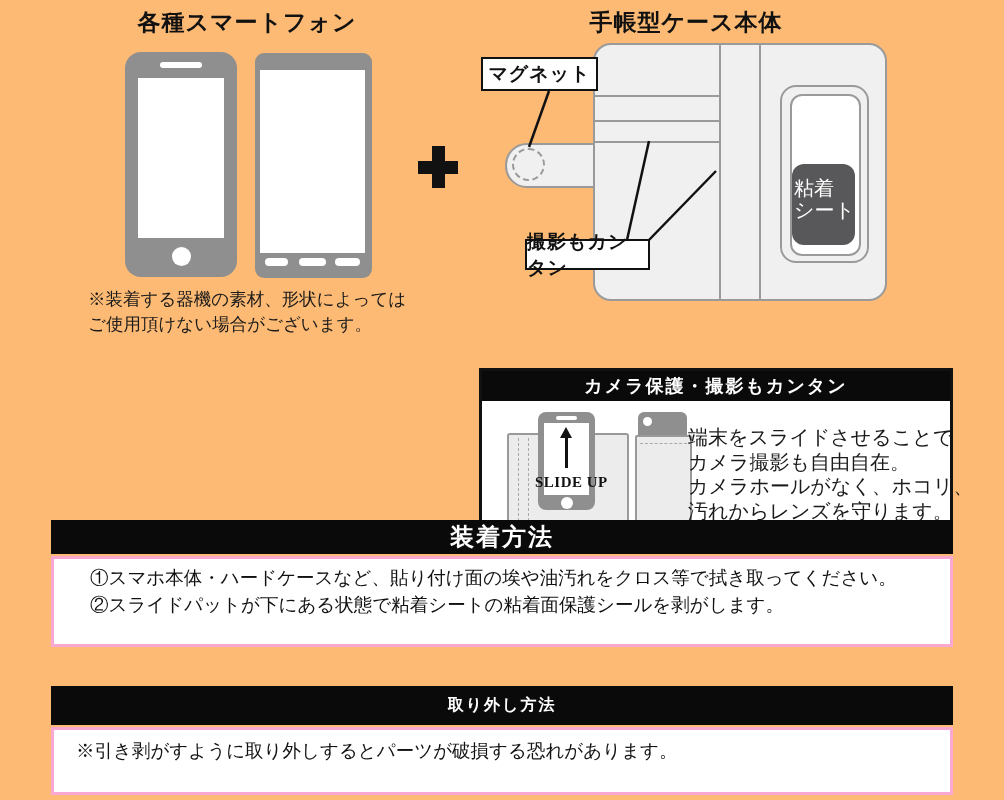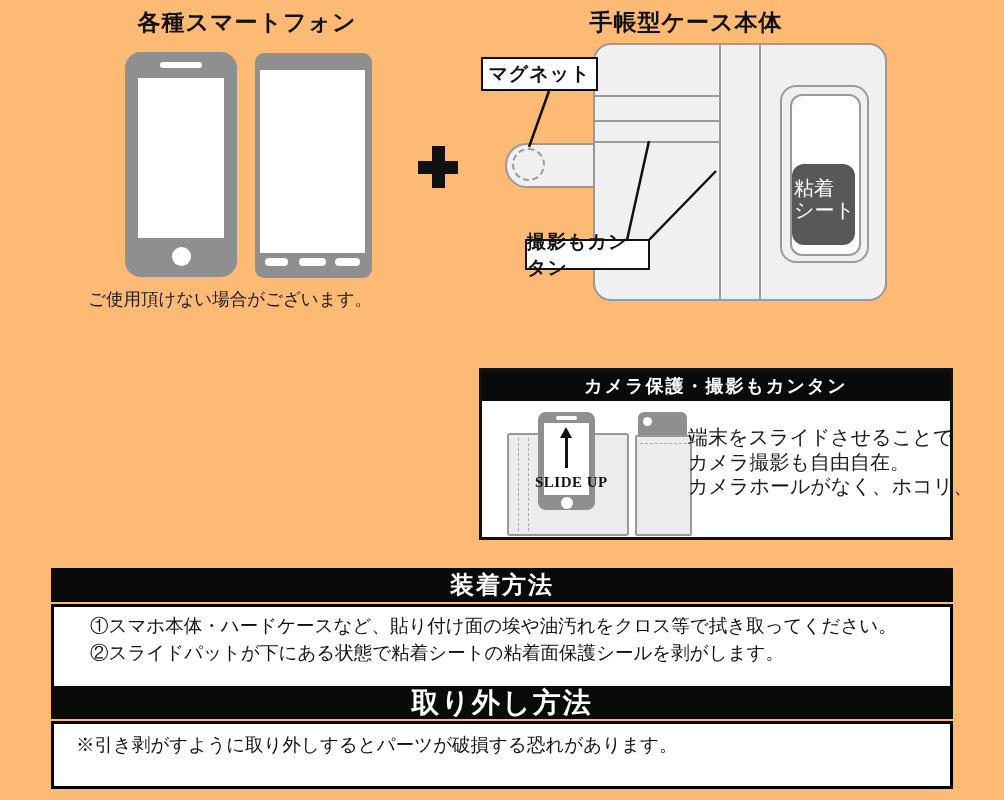--- a/index.html
+++ b/index.html
@@ -90,6 +90,7 @@
   </div>
 
   <div class="note">
+    <div>※装着する器機の素材、形状によっては</div>
     <div>ご使用頂けない場合がございます。</div>
   </div>
 

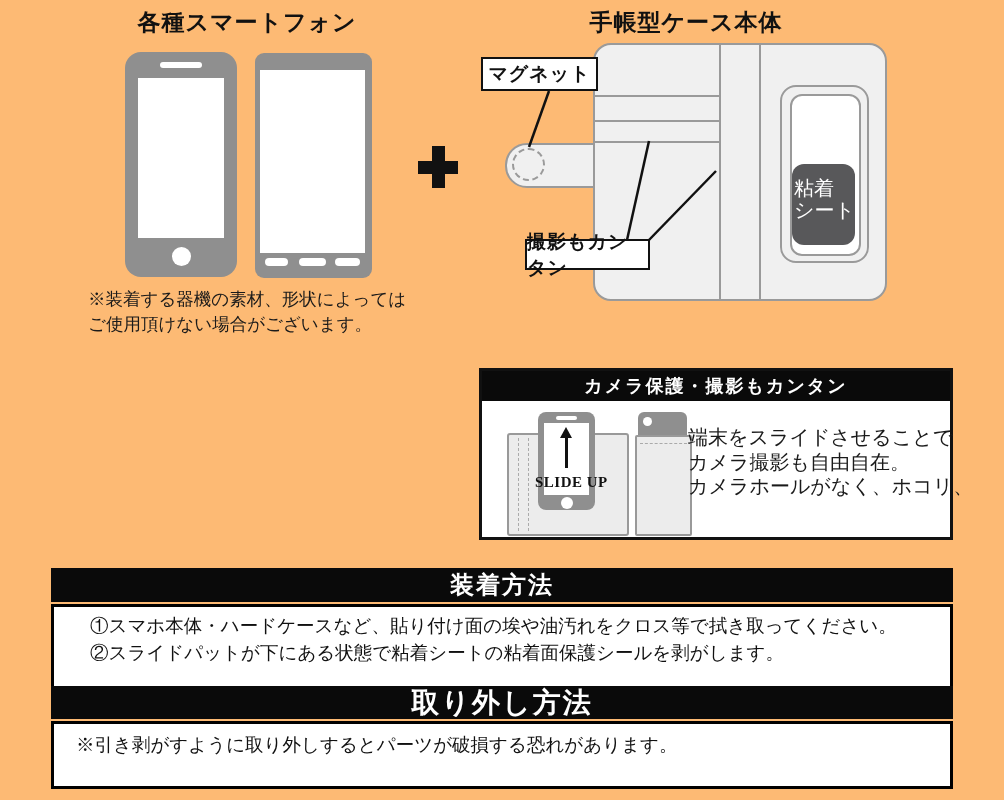--- a/index.html
+++ b/index.html
@@ -155,6 +155,7 @@
       <div>端末をスライドさせることで</div>
       <div>カメラ撮影も自由自在。</div>
       <div>カメラホールがなく、ホコリ、</div>
+      <div>汚れからレンズを守ります。</div>
     </div>
   </div>
 

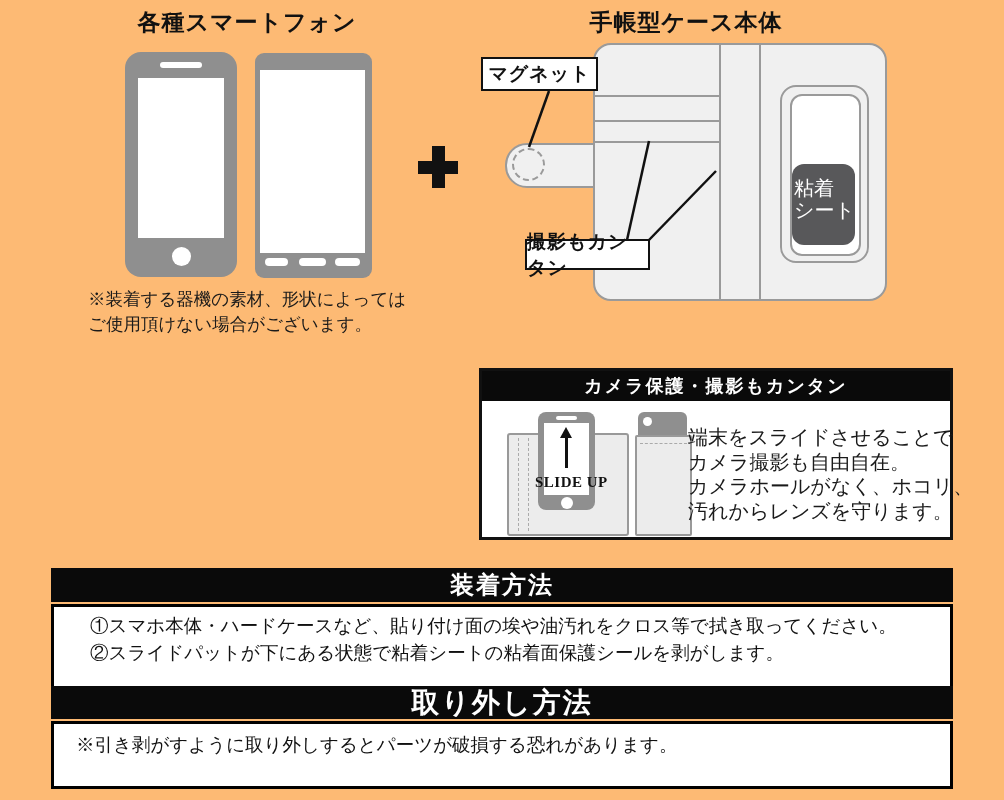--- a/index.html
+++ b/index.html
@@ -159,7 +159,7 @@
     </div>
   </div>
 
-  <div class="mbox attach" style="top:568px;">
+  <div class="mbox attach" style="top:520px;">
     <div class="mhdr">装着方法</div>
     <div class="mbody">
       <div class="mline">①スマホ本体・ハードケースなど、貼り付け面の埃や油汚れをクロス等で拭き取ってください。</div>

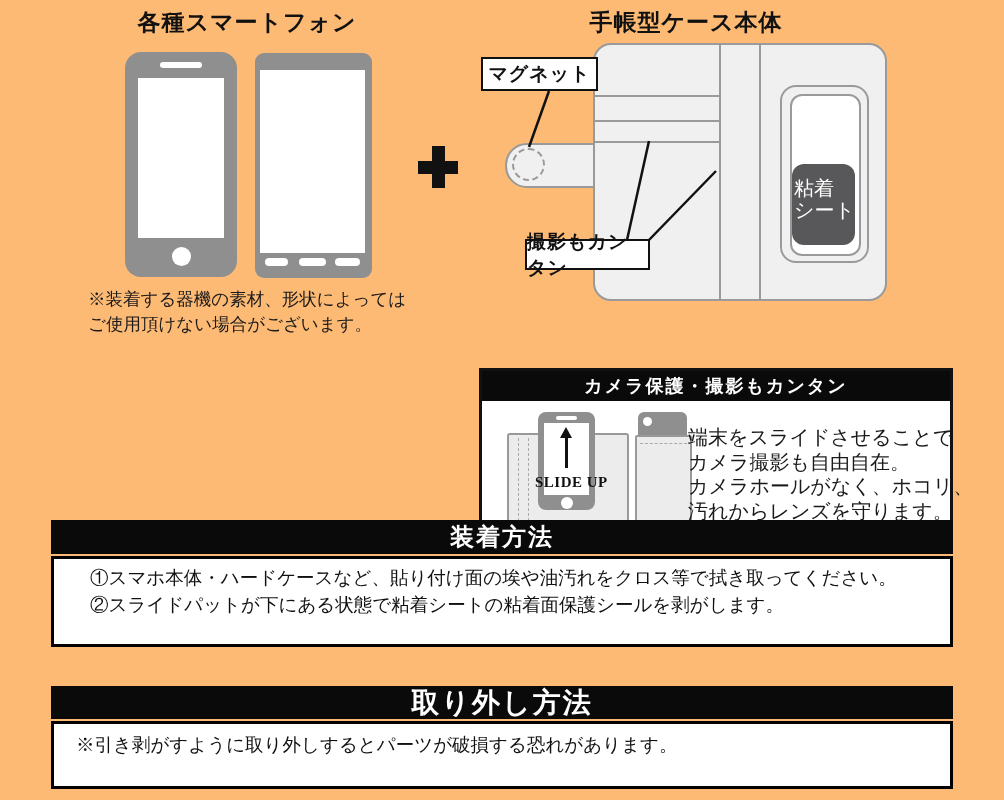--- a/index.html
+++ b/index.html
@@ -62,7 +62,7 @@
   
   .mbox{position:absolute;left:51px;width:902px;}
   .mbox .mhdr{background:#0a0a0a;color:#fff;font-weight:bold;display:flex;align-items:center;justify-content:center;letter-spacing:2px;}
-  .mbox .mbody{margin-top:2px;border:3px solid #000000;box-sizing:border-box;background:#fff;color:#111;}
+  .mbox .mbody{margin-top:2px;border:3px solid #f9a8d4;box-sizing:border-box;background:#fff;color:#111;}
   .attach .mhdr{height:34px;font-size:24px;}
   .attach .mbody{height:91px;padding:6px 14px 0 36px;font-size:18.5px;line-height:27px;}
   .detach .mhdr{height:33px;font-size:28px;}

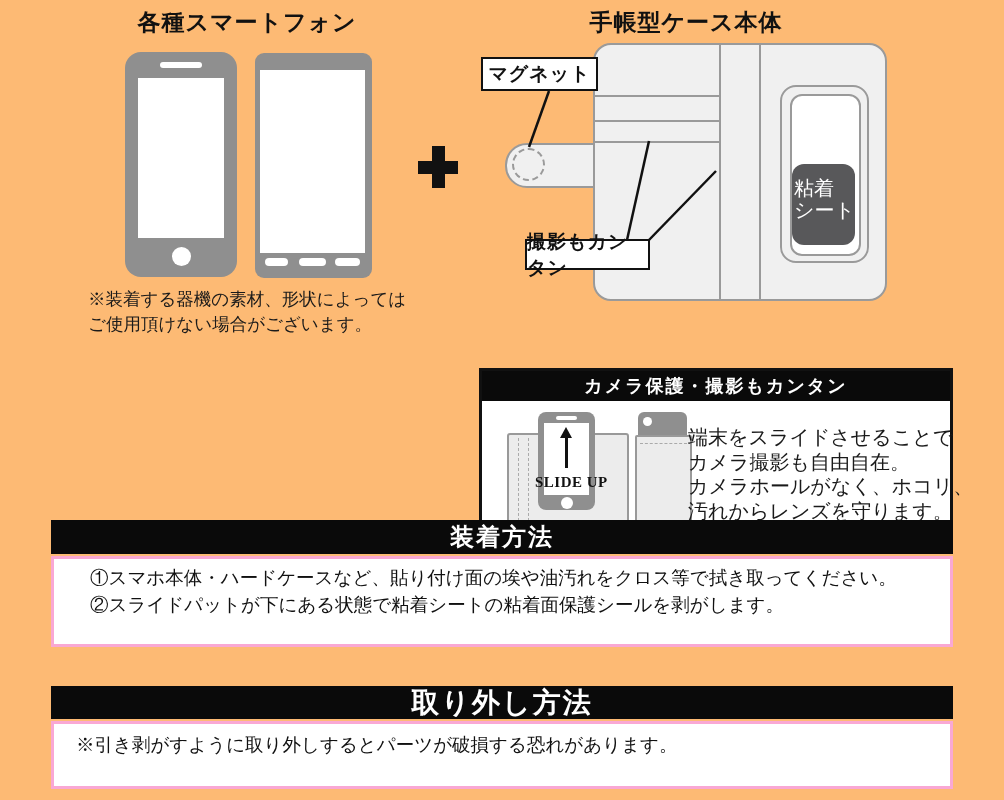--- a/index.html
+++ b/index.html
@@ -65,7 +65,7 @@
   .mbox .mbody{margin-top:2px;border:3px solid #f9a8d4;box-sizing:border-box;background:#fff;color:#111;}
   .attach .mhdr{height:34px;font-size:24px;}
   .attach .mbody{height:91px;padding:6px 14px 0 36px;font-size:18.5px;line-height:27px;}
-  .detach .mhdr{height:33px;font-size:28px;}
+  .detach .mhdr{height:39px;font-size:16px;}
   .detach .mbody{height:68px;padding:7px 14px 0 22px;font-size:18.5px;line-height:28px;}
   .mline{white-space:nowrap;}
 </style>

